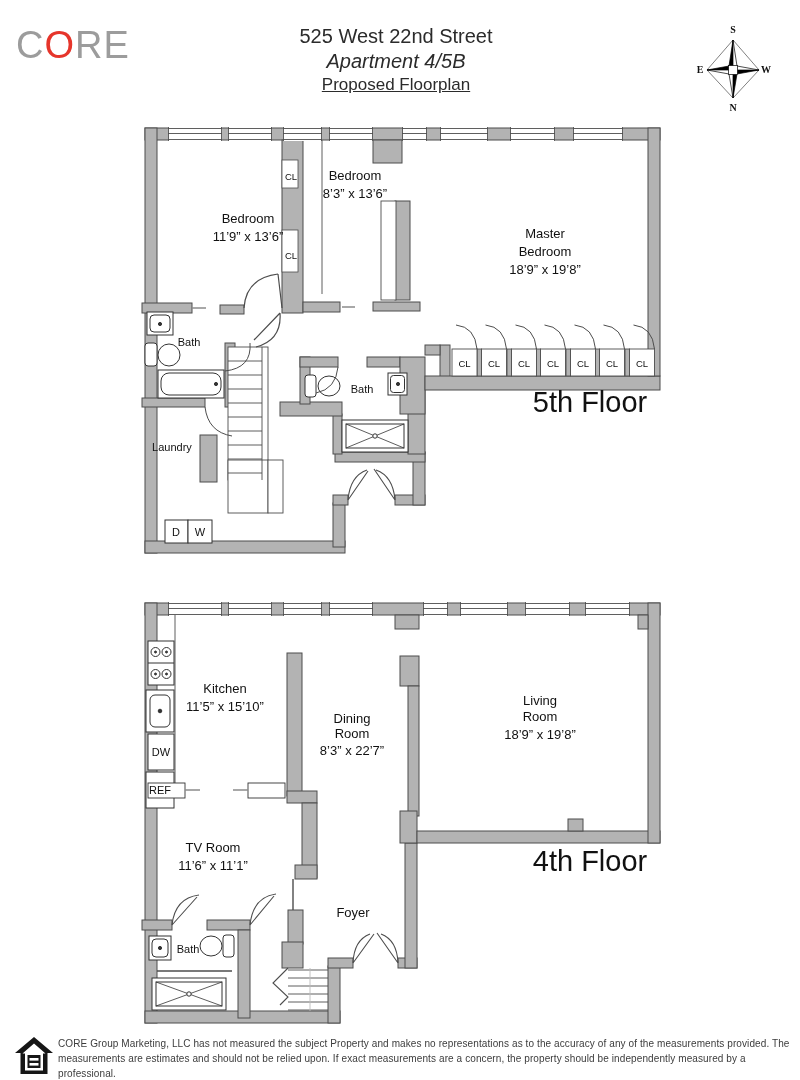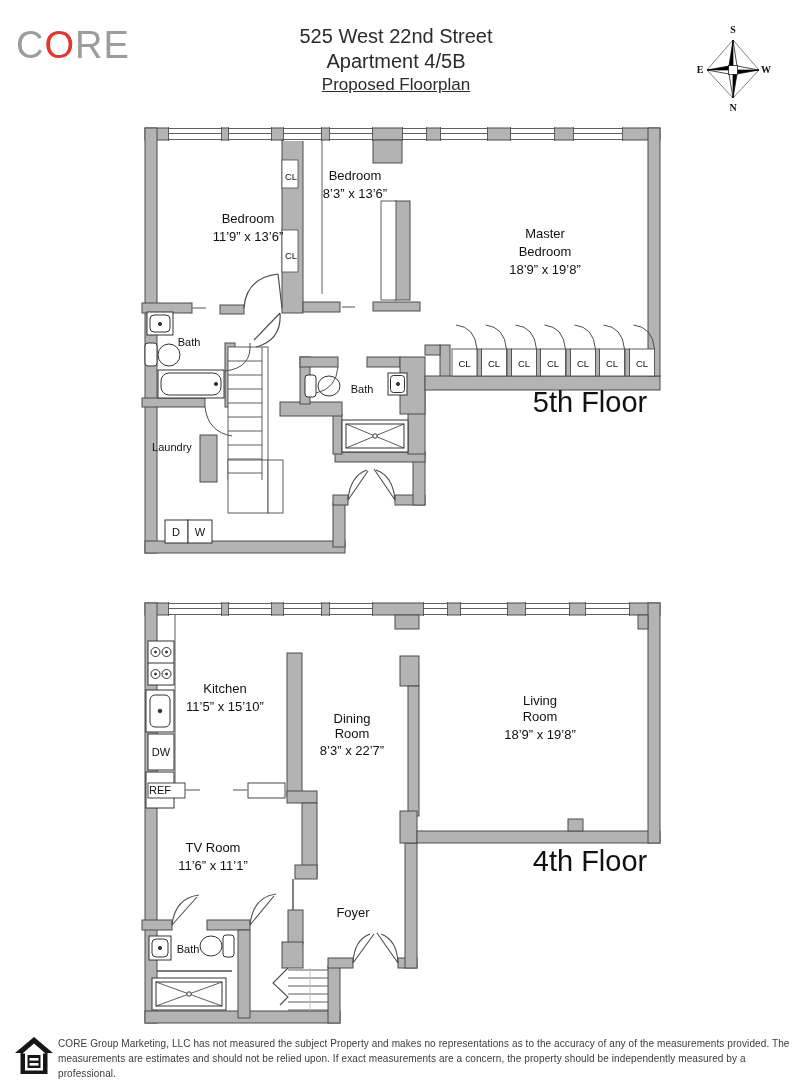--- a/index.html
+++ b/index.html
@@ -8,7 +8,7 @@
   .logo .o{color:#e6352b;}
   .titleblock{position:absolute;left:0;top:24px;width:792px;text-align:center;line-height:1.25;}
   .titleblock .t1{font-size:20px;color:#2b2b2b;}
-  .titleblock .t2{font-size:20px;color:#2b2b2b;}
+  .titleblock .t2{font-size:20px;color:#2b2b2b;font-style:italic;}
   .titleblock .t3{font-size:17px;color:#2b2b2b;text-decoration:underline;}
   .compass{position:absolute;left:692px;top:20px;}
   .plan{position:absolute;}

